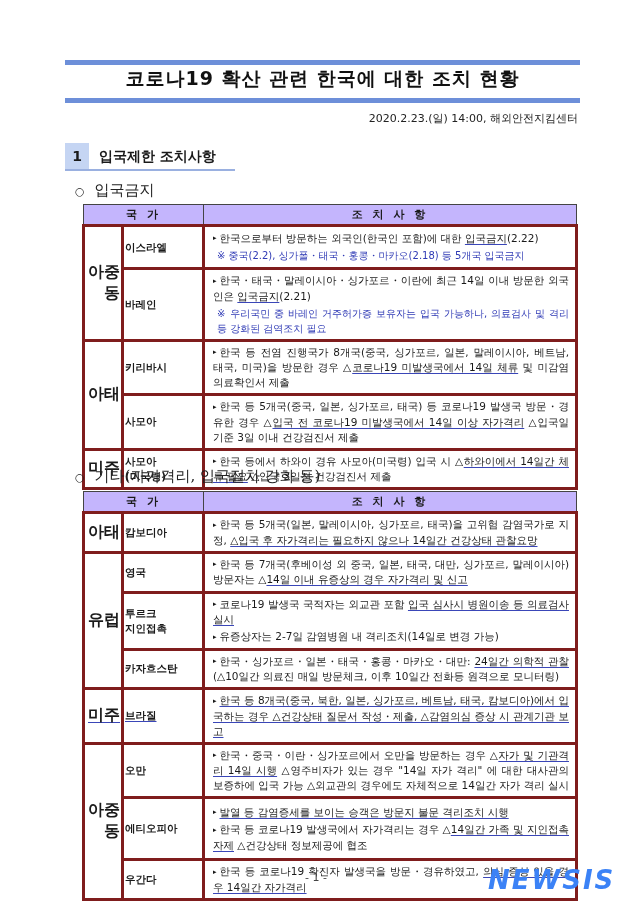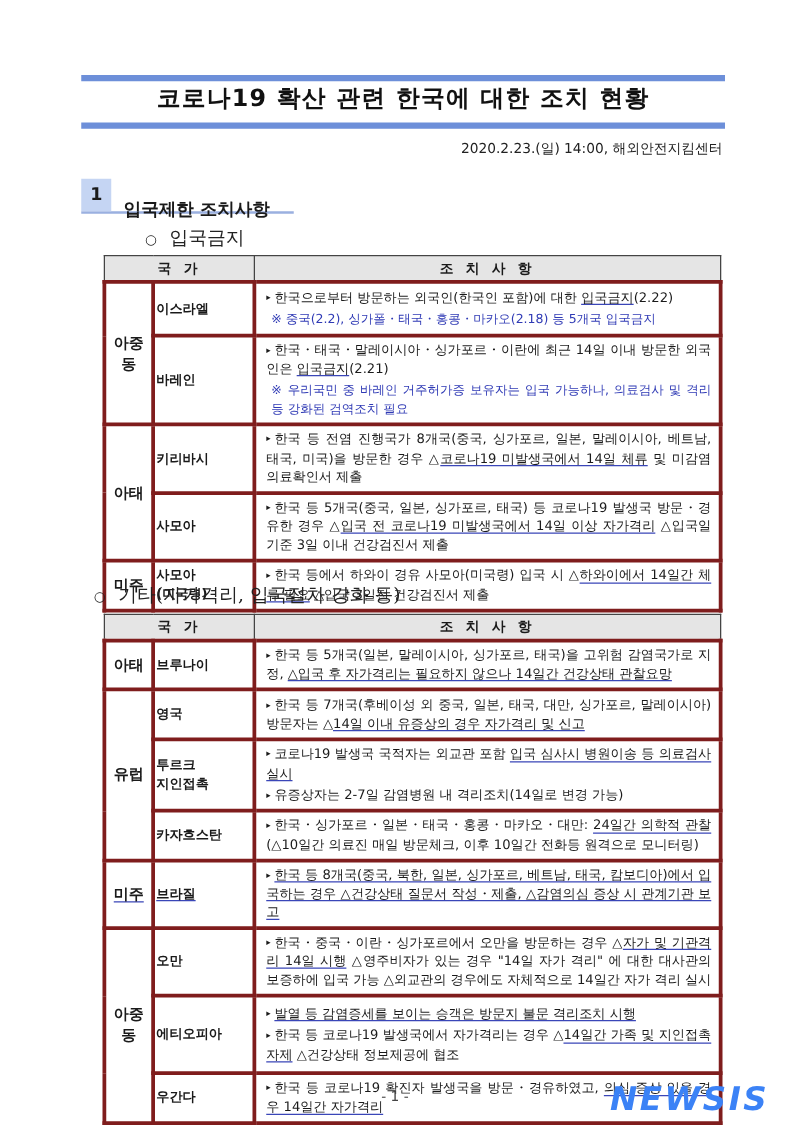--- a/index.html
+++ b/index.html
@@ -18,7 +18,7 @@
                   border-bottom: 2px solid #9ab0e0; }
   .section-num { position: absolute; left: 0; top: 0; width: 24px; height: 26px; background: #c5d5f3;
                  font-weight: bold; font-size: 14px; text-align: center; line-height: 26px; }
-  .section-label { position: absolute; left: 34px; top: 12px; line-height: 26px; font-size: 14px; font-weight: bold; }
+  .section-label { position: absolute; left: 34px; top: 0; line-height: 26px; font-size: 14px; font-weight: bold; }
 
   .sub-head { position: absolute; left: 75px; font-family: "DejaVu Serif", "Liberation Serif", serif;
               font-size: 15px; color: #222; }

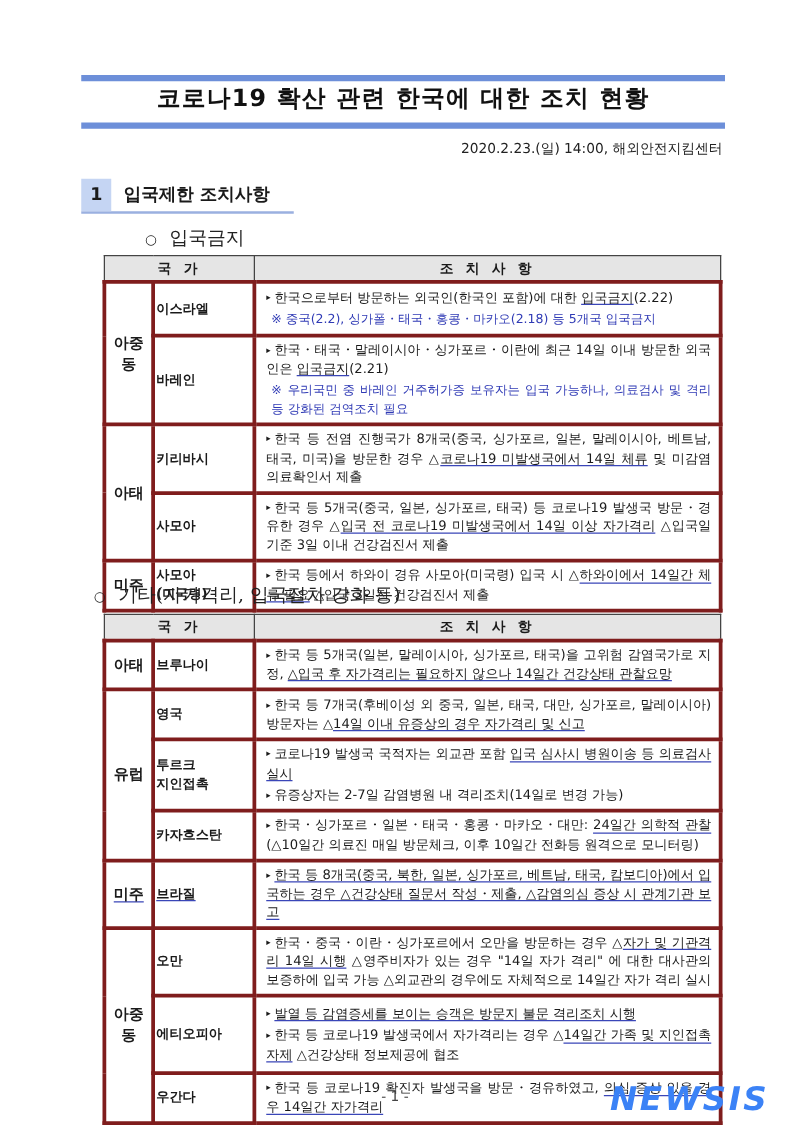--- a/index.html
+++ b/index.html
@@ -57,7 +57,7 @@
     <div class="section-label">입국제한 조치사항</div>
   </div>
 
-  <div class="sub-head" style="top:181px;margin-left:41px;">
+  <div class="sub-head" style="top:181px;">
     <span class="bullet">○</span><span>입국금지</span>
   </div>
 

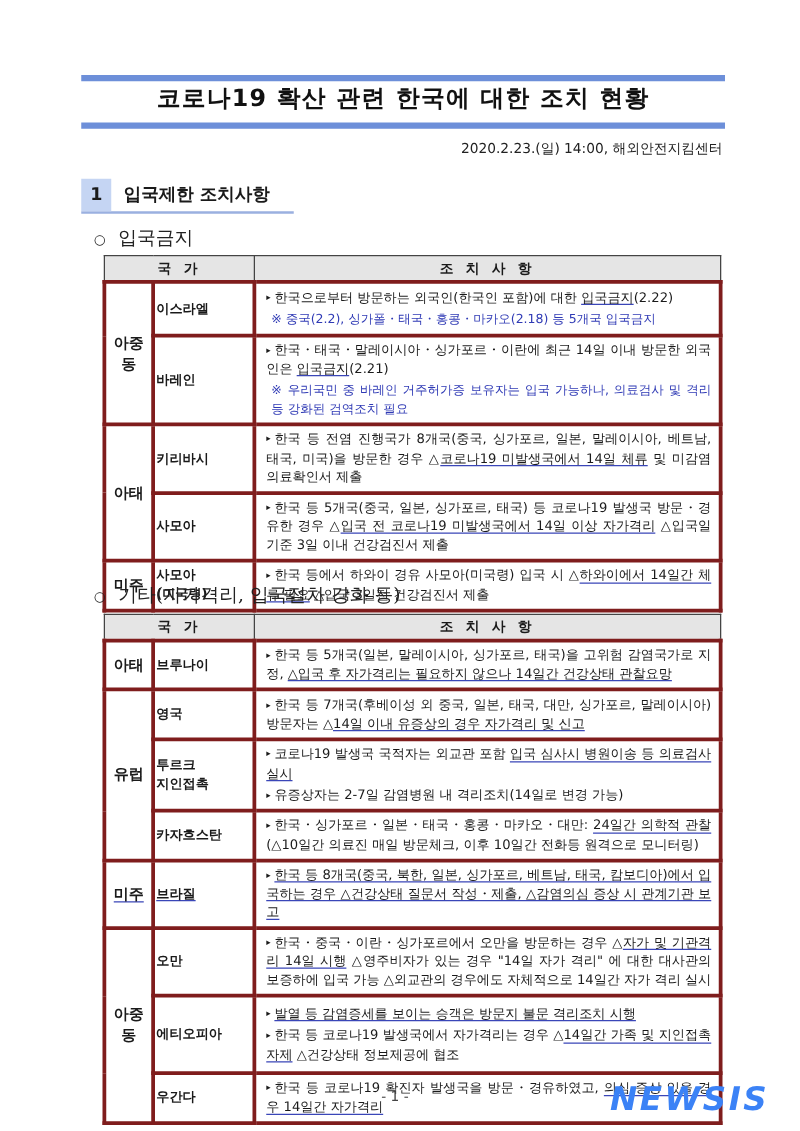--- a/index.html
+++ b/index.html
@@ -26,7 +26,7 @@
 
   table.tbl { position: absolute; left: 82px; width: 496px; border-collapse: collapse;
               border: 1.5px solid #222; font-size: 10.5px; }
-  table.tbl th { background: #e5e5e5; font-weight: bold; font-size: 11px; letter-spacing: 3px;
+  table.tbl th { background: #c4b5fd; font-weight: bold; font-size: 11px; letter-spacing: 3px;
                  height: 17px; border: 1px solid #444; border-bottom: 2px double #444; }
   table.tbl td { border: 3px solid #7f1d1d; vertical-align: middle; }
   td.region { width: 34px; text-align: center; font-weight: bold; font-size: 12px; }

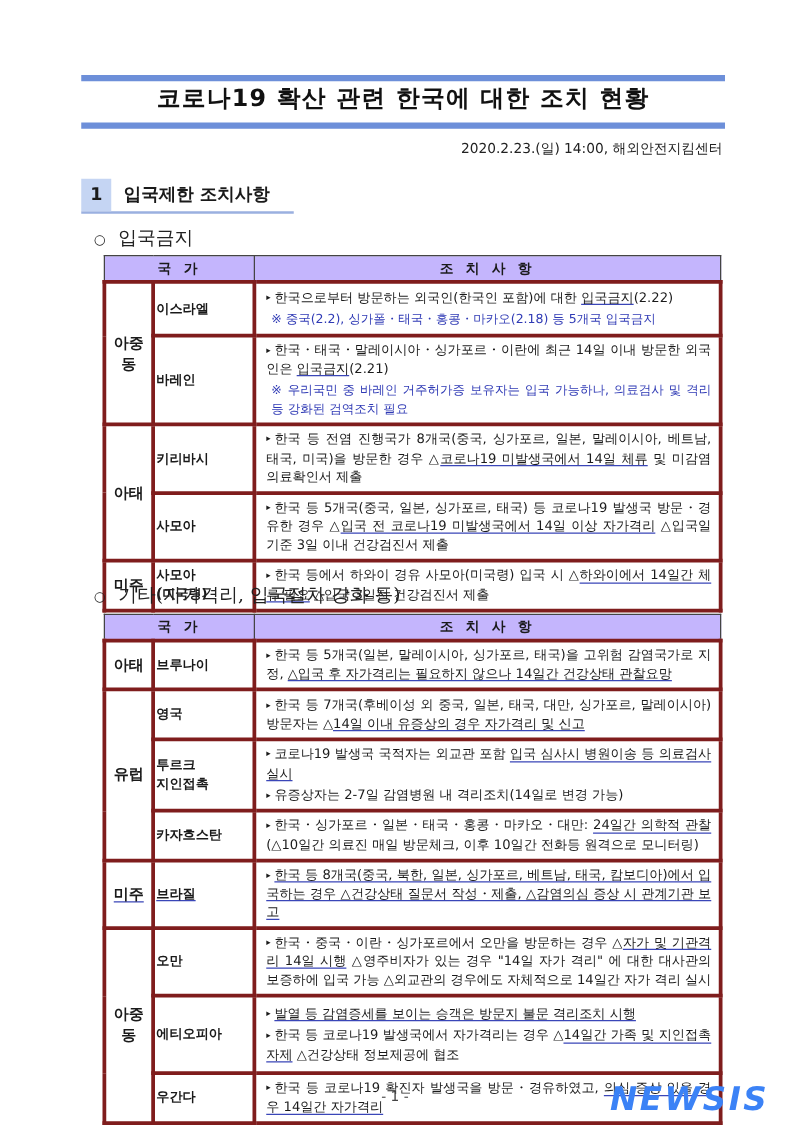--- a/index.html
+++ b/index.html
@@ -29,7 +29,7 @@
   table.tbl th { background: #c4b5fd; font-weight: bold; font-size: 11px; letter-spacing: 3px;
                  height: 17px; border: 1px solid #444; border-bottom: 2px double #444; }
   table.tbl td { border: 3px solid #7f1d1d; vertical-align: middle; }
-  td.region { width: 34px; text-align: center; font-weight: bold; font-size: 12px; }
+  td.region { width: 34px; text-align: right; font-weight: bold; font-size: 16px; }
   td.country { width: 76px; font-weight: bold; font-size: 10.5px; line-height: 15px; }
   td.measure { padding: 3px 6px 3px 8px; line-height: 15px; text-align: justify; }
   .line { display: block; }

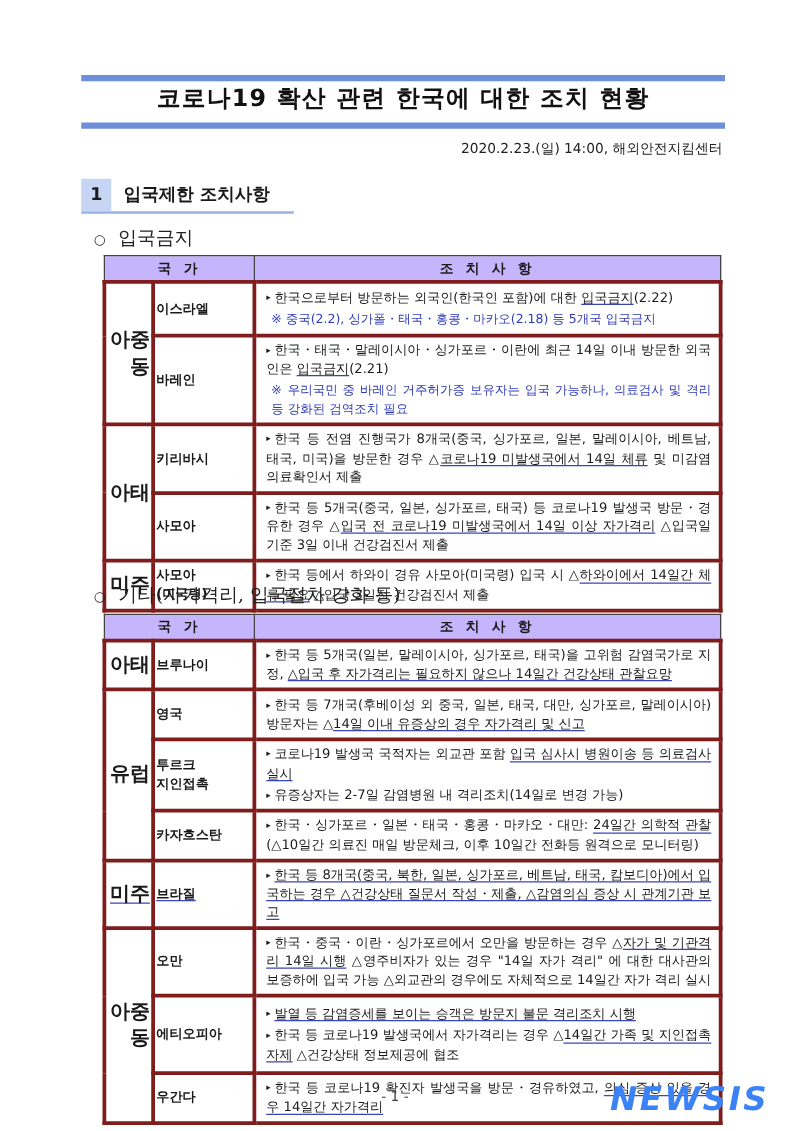--- a/index.html
+++ b/index.html
@@ -111,7 +111,7 @@
     </tr>
     <tr style="height:37px;">
       <td class="region">아태</td>
-      <td class="country">브루나이</td>
+      <td class="country">캄보디아</td>
       <td class="measure"><span class="tri">▸</span><span>한국 등 5개국(일본, 말레이시아, 싱가포르, 태국)을 고위험 감염국가로 지정, </span><u>△입국 후 자가격리는 필요하지 않으나 14일간 건강상태 관찰요망</u></td>
     </tr>
     <tr style="height:40px;">

